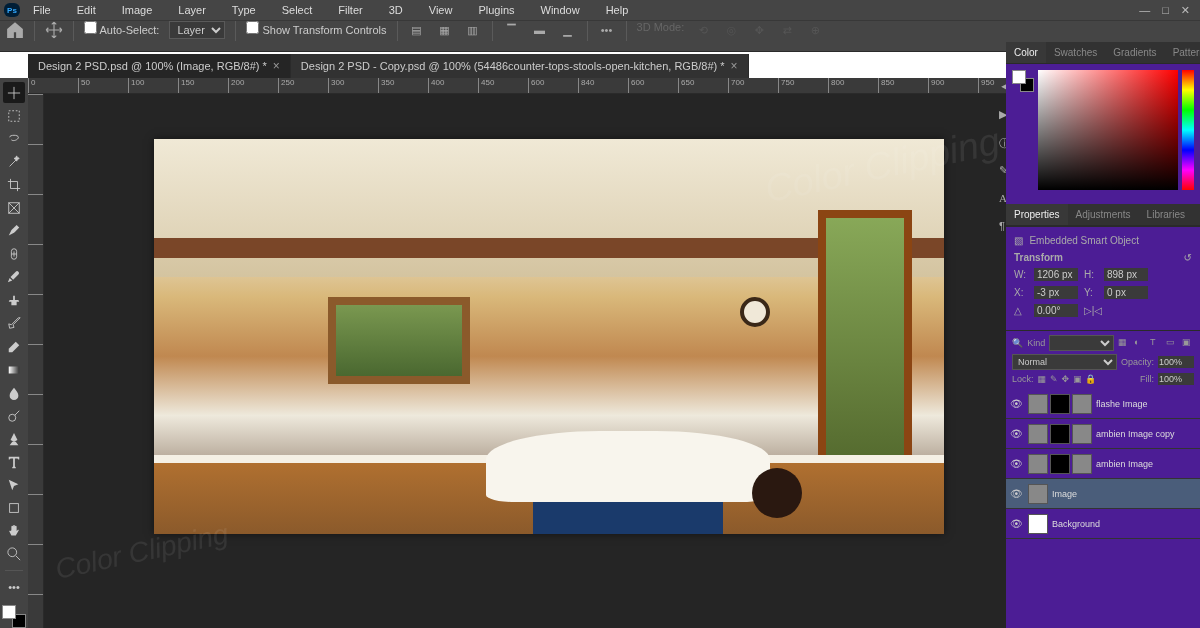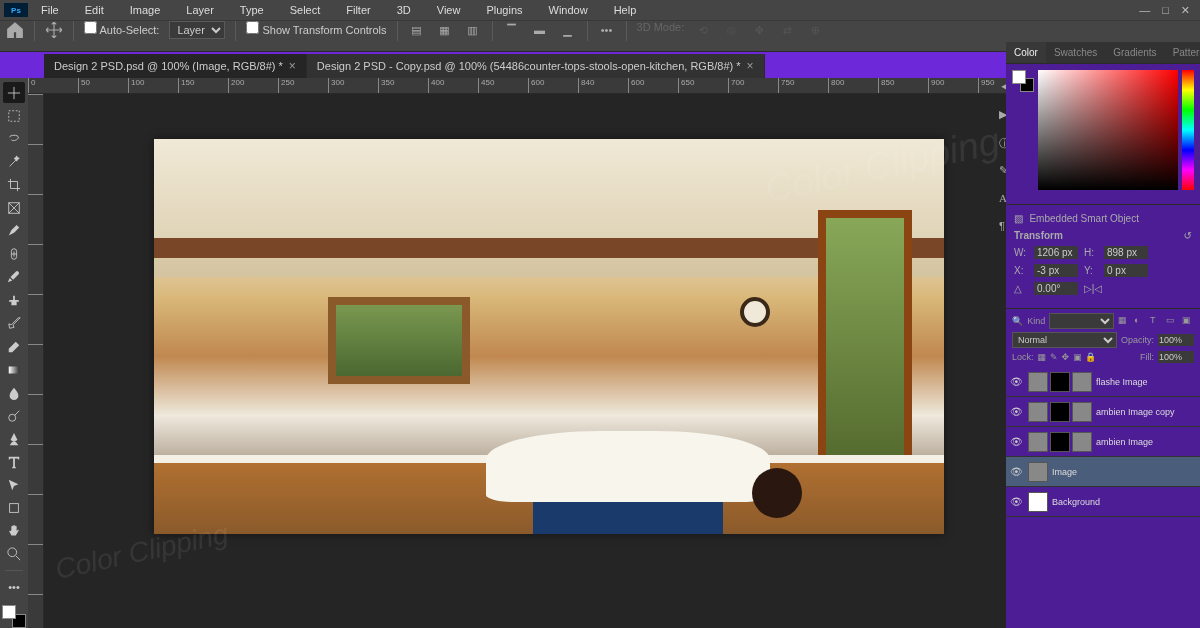--- a/index.html
+++ b/index.html
@@ -5,7 +5,7 @@
 *{margin:0;padding:0;box-sizing:border-box;font-family:"Segoe UI",Tahoma,sans-serif;user-select:none}
 body{width:1200px;height:628px;background:#323232;color:#ccc;overflow:hidden;position:relative;font-size:11px}
 .menubar{height:20px;background:#454545;display:flex;align-items:center;padding:0 4px;font-size:11px;color:#ddd}
-.menubar .ps-logo{width:24px;height:14px;background:#001e36;color:#31a8ff;display:flex;align-items:center;justify-content:center;font-weight:bold;font-size:8px;border-radius:0;margin-right:6px}
+.menubar .ps-logo{width:16px;height:14px;background:#001e36;color:#31a8ff;display:flex;align-items:center;justify-content:center;font-weight:bold;font-size:8px;border-radius:6px;margin-right:6px}
 .menubar .menu-item{padding:0 7px;cursor:pointer}
 .menubar .win-controls{margin-left:auto;display:flex;gap:12px;padding-right:6px;color:#bbb}
 .optbar{height:32px;background:#454545;border-top:1px solid #383838;border-bottom:1px solid #2a2a2a;display:flex;align-items:flex-start;padding:0 6px;gap:10px;font-size:11px;color:#ccc}

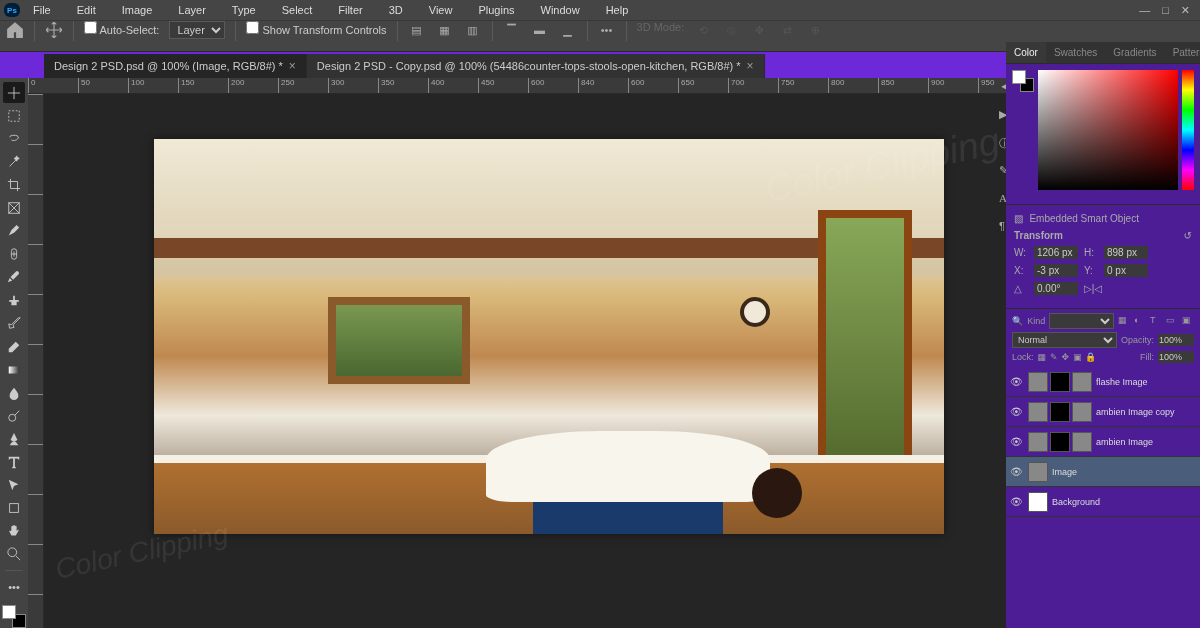--- a/index.html
+++ b/index.html
@@ -13,7 +13,7 @@
 .optbar select{background:#3a3a3a;color:#ccc;border:1px solid #5a5a5a;font-size:11px;padding:1px 3px}
 .optbar input[type=checkbox]{accent-color:#5a5a5a}
 .optbar .icon-btn{width:18px;height:18px;display:flex;align-items:center;justify-content:center;color:#aaa}
-.tabbar{height:26px;background:#6d28d9;display:flex;align-items:flex-end;padding-left:44px;font-size:11px}
+.tabbar{height:26px;background:#ffffff;display:flex;align-items:flex-end;padding-left:28px;font-size:11px}
 .tab{padding:5px 10px;background:#323232;color:#ccc;display:flex;align-items:center;gap:6px;border-right:1px solid #2a2a2a}
 .tab.active{background:#252525}
 .tab .close{font-size:12px;color:#999}

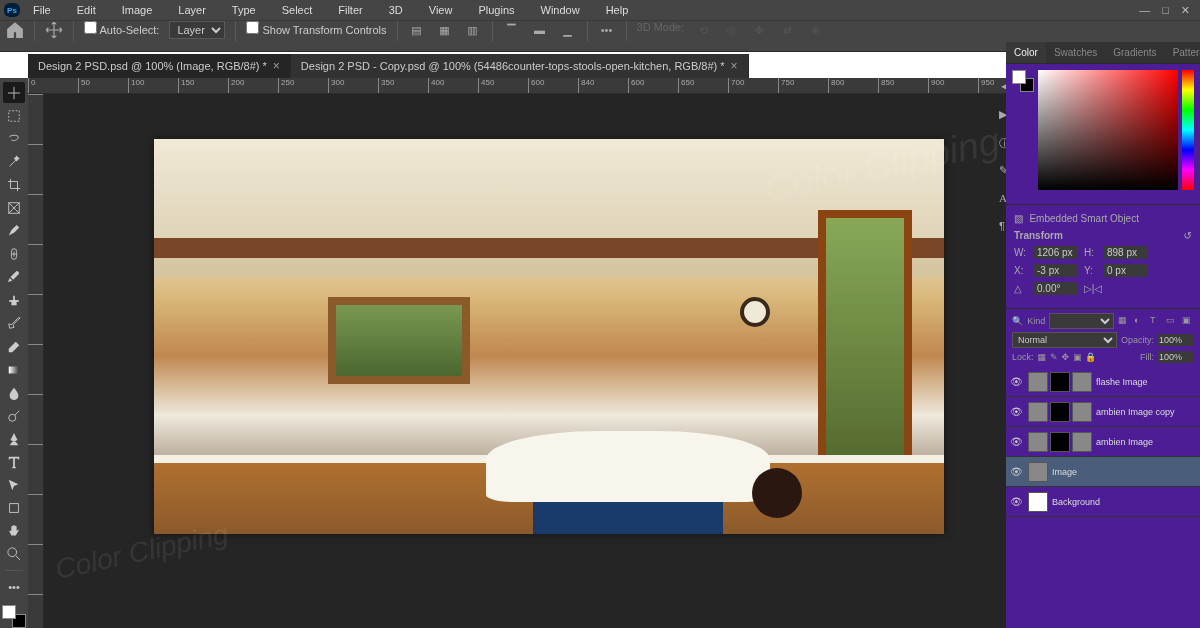--- a/index.html
+++ b/index.html
@@ -353,6 +353,11 @@
     <div class="hue-strip"></div>
   </div>
 
+  <div class="panel-tabs" id="ptabs">
+      <div class="ptab active">Properties</div>
+      <div class="ptab">Adjustments</div>
+      <div class="ptab">Libraries</div>
+    </div>
   <div class="props-panel">
     <div class="row">
         <span>▧</span>

